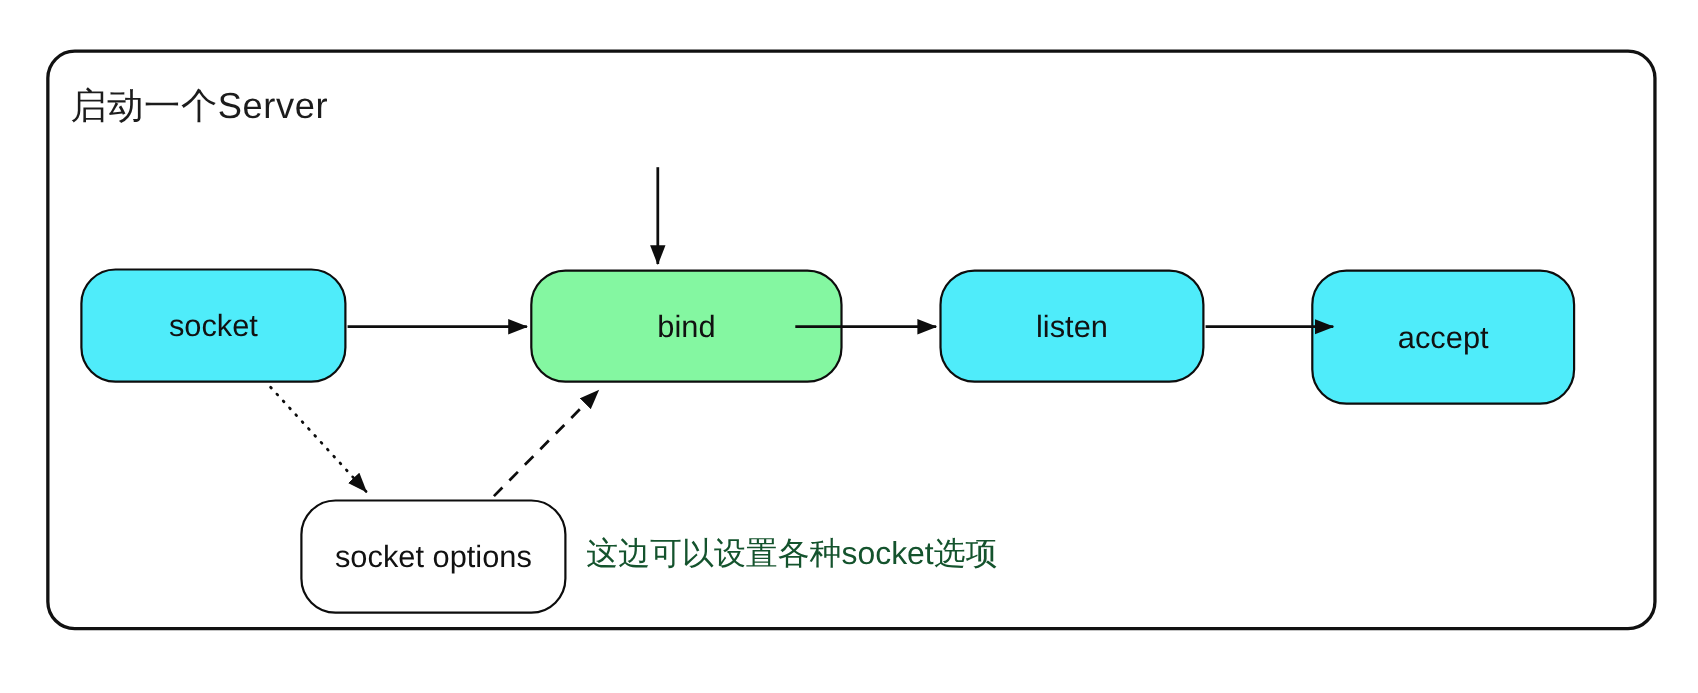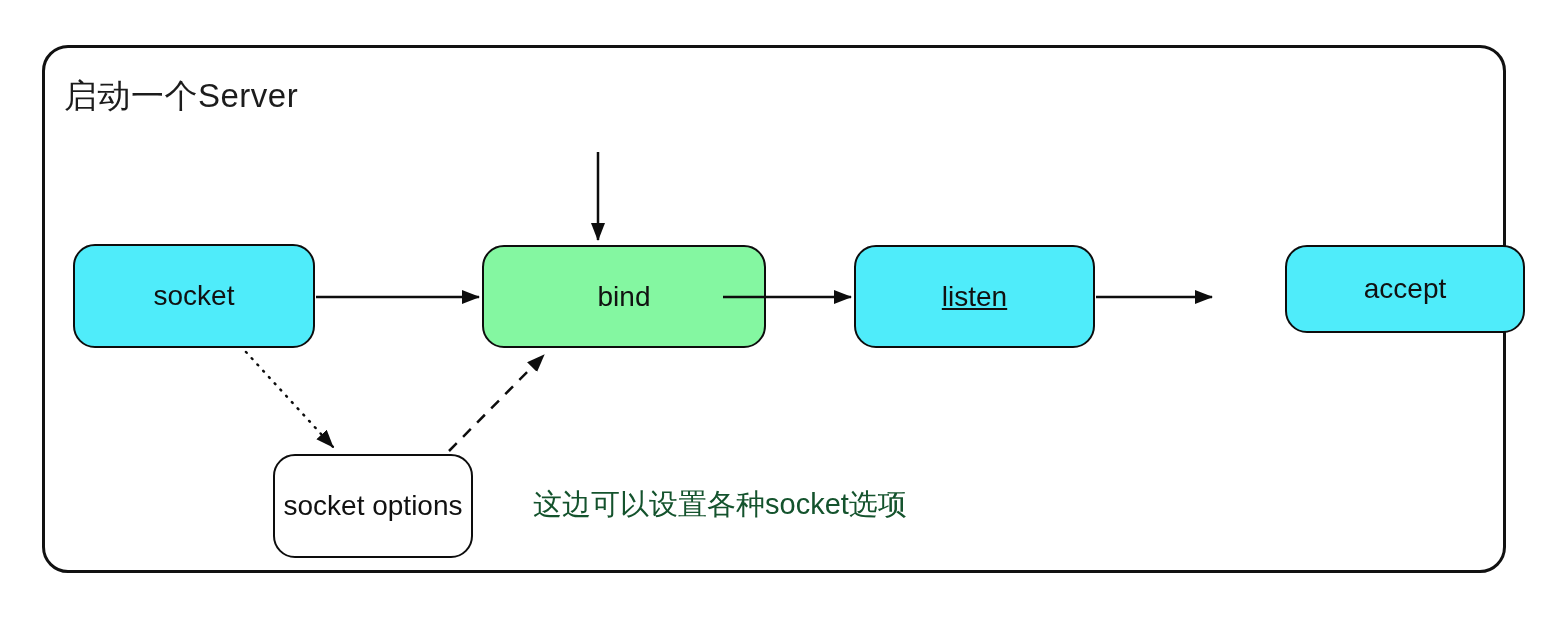--- a/index.html
+++ b/index.html
@@ -58,7 +58,7 @@
     position: absolute;
     box-sizing: border-box;
     border: 2.5px solid #0d0d0d;
-    border-radius: 22px;
+    border-radius: 32px;
     display: flex;
     align-items: center;
     justify-content: center;

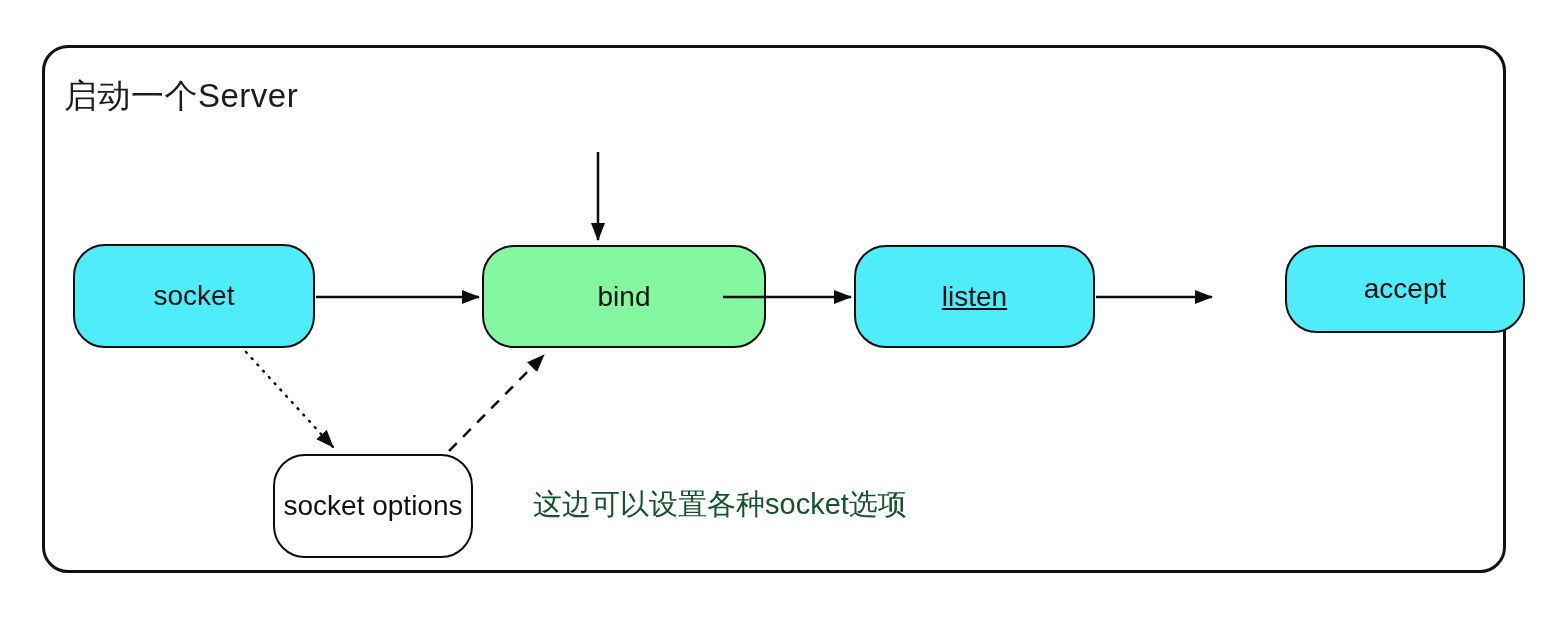--- a/index.html
+++ b/index.html
@@ -70,7 +70,7 @@
   .node-fill-white { background: #ffffff; }
   #node-socket  { left: 73px;   top: 244px; width: 242px; height: 104px; }
   #node-bind    { left: 482px;  top: 245px; width: 284px; height: 103px; }
-  #node-listen  { left: 854px;  top: 245px; width: 241px; height: 103px; text-decoration: underline; }
+  #node-listen  { left: 854px;  top: 245px; width: 241px; height: 103px; }
   #node-accept  { left: 1285px; top: 245px; width: 240px; height: 88px; }
   #node-socket-options { left: 273px; top: 454px; width: 200px; height: 104px; }
   .arrows {

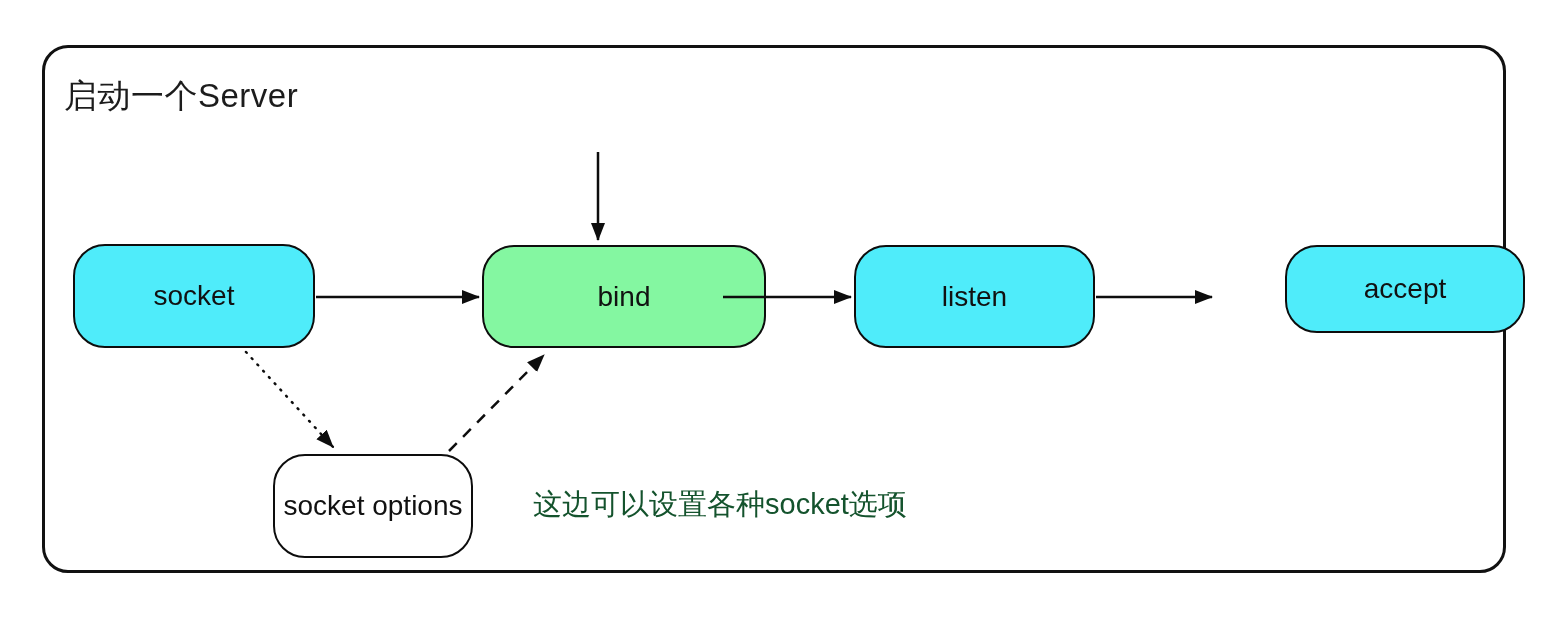--- a/index.html
+++ b/index.html
@@ -71,7 +71,7 @@
   #node-socket  { left: 73px;   top: 244px; width: 242px; height: 104px; }
   #node-bind    { left: 482px;  top: 245px; width: 284px; height: 103px; }
   #node-listen  { left: 854px;  top: 245px; width: 241px; height: 103px; }
-  #node-accept  { left: 1285px; top: 245px; width: 240px; height: 88px; }
+  #node-accept  { left: 1192px; top: 245px; width: 240px; height: 123px; }
   #node-socket-options { left: 273px; top: 454px; width: 200px; height: 104px; }
   .arrows {
     position: absolute;

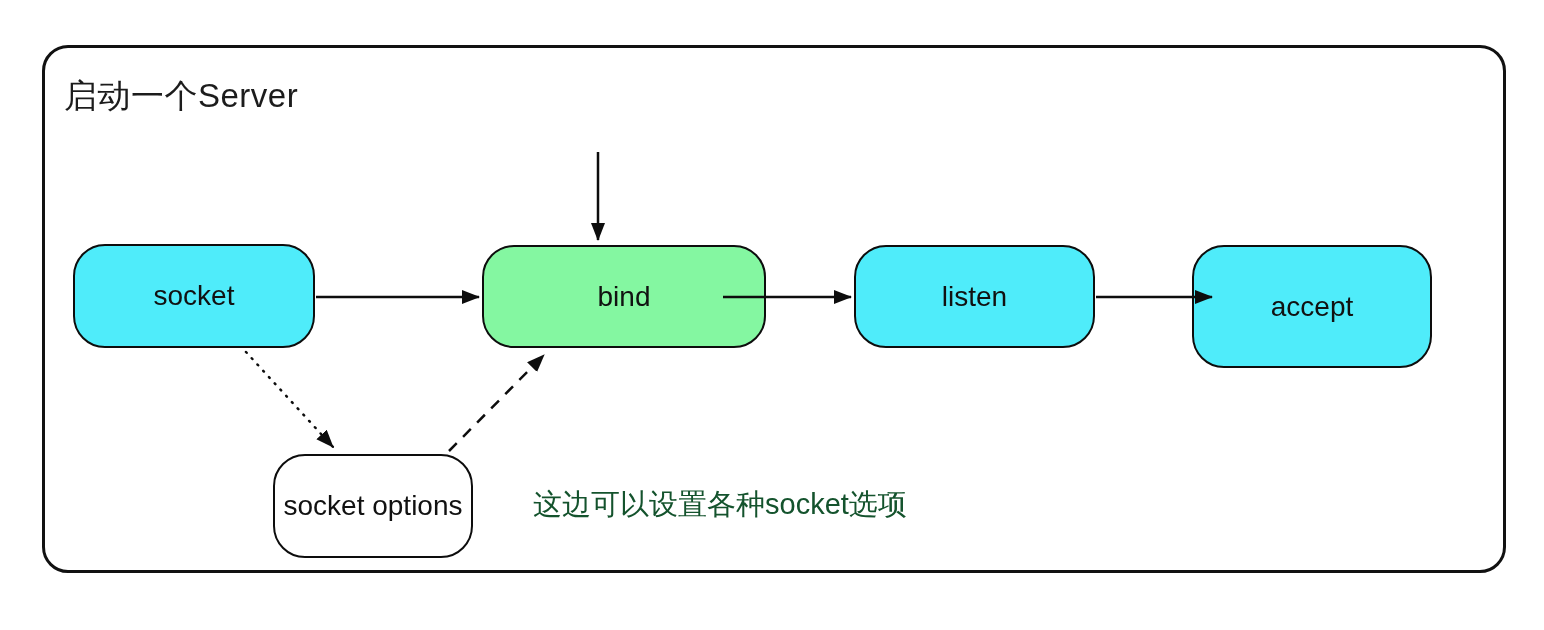--- a/index.html
+++ b/index.html
@@ -72,7 +72,7 @@
   #node-bind    { left: 482px;  top: 245px; width: 284px; height: 103px; }
   #node-listen  { left: 854px;  top: 245px; width: 241px; height: 103px; }
   #node-accept  { left: 1192px; top: 245px; width: 240px; height: 123px; }
-  #node-socket-options { left: 273px; top: 454px; width: 200px; height: 104px; }
+  #node-socket-options { left: 273px; top: 454px; width: 242px; height: 104px; }
   .arrows {
     position: absolute;
     left: 0;

